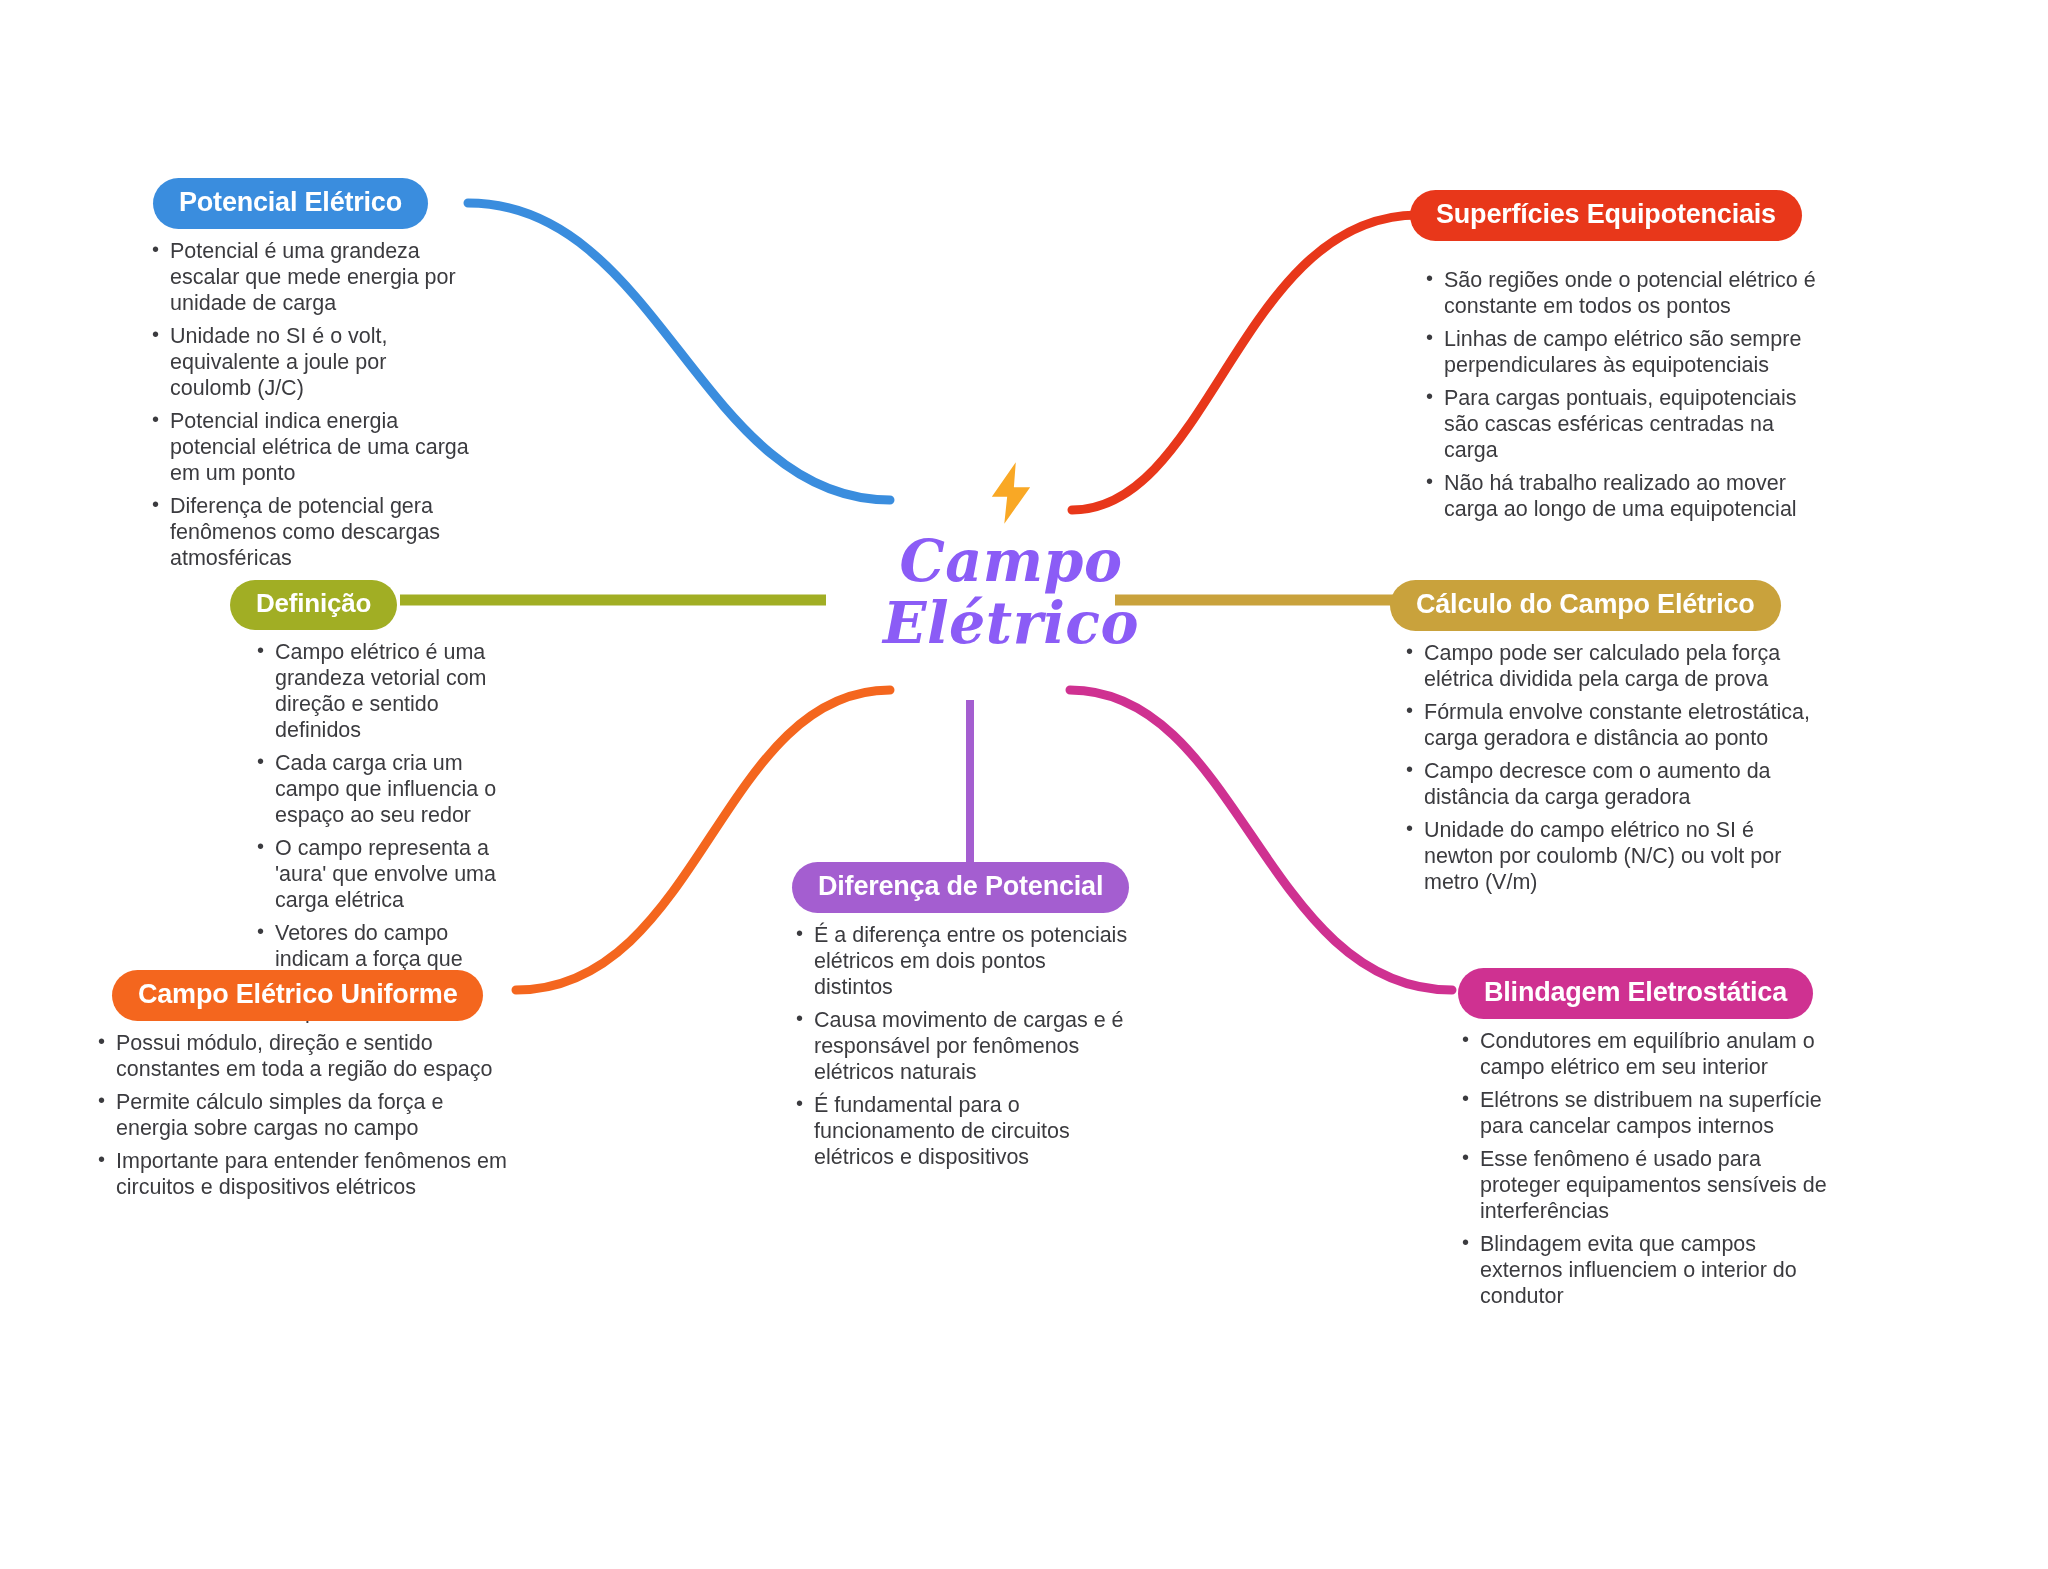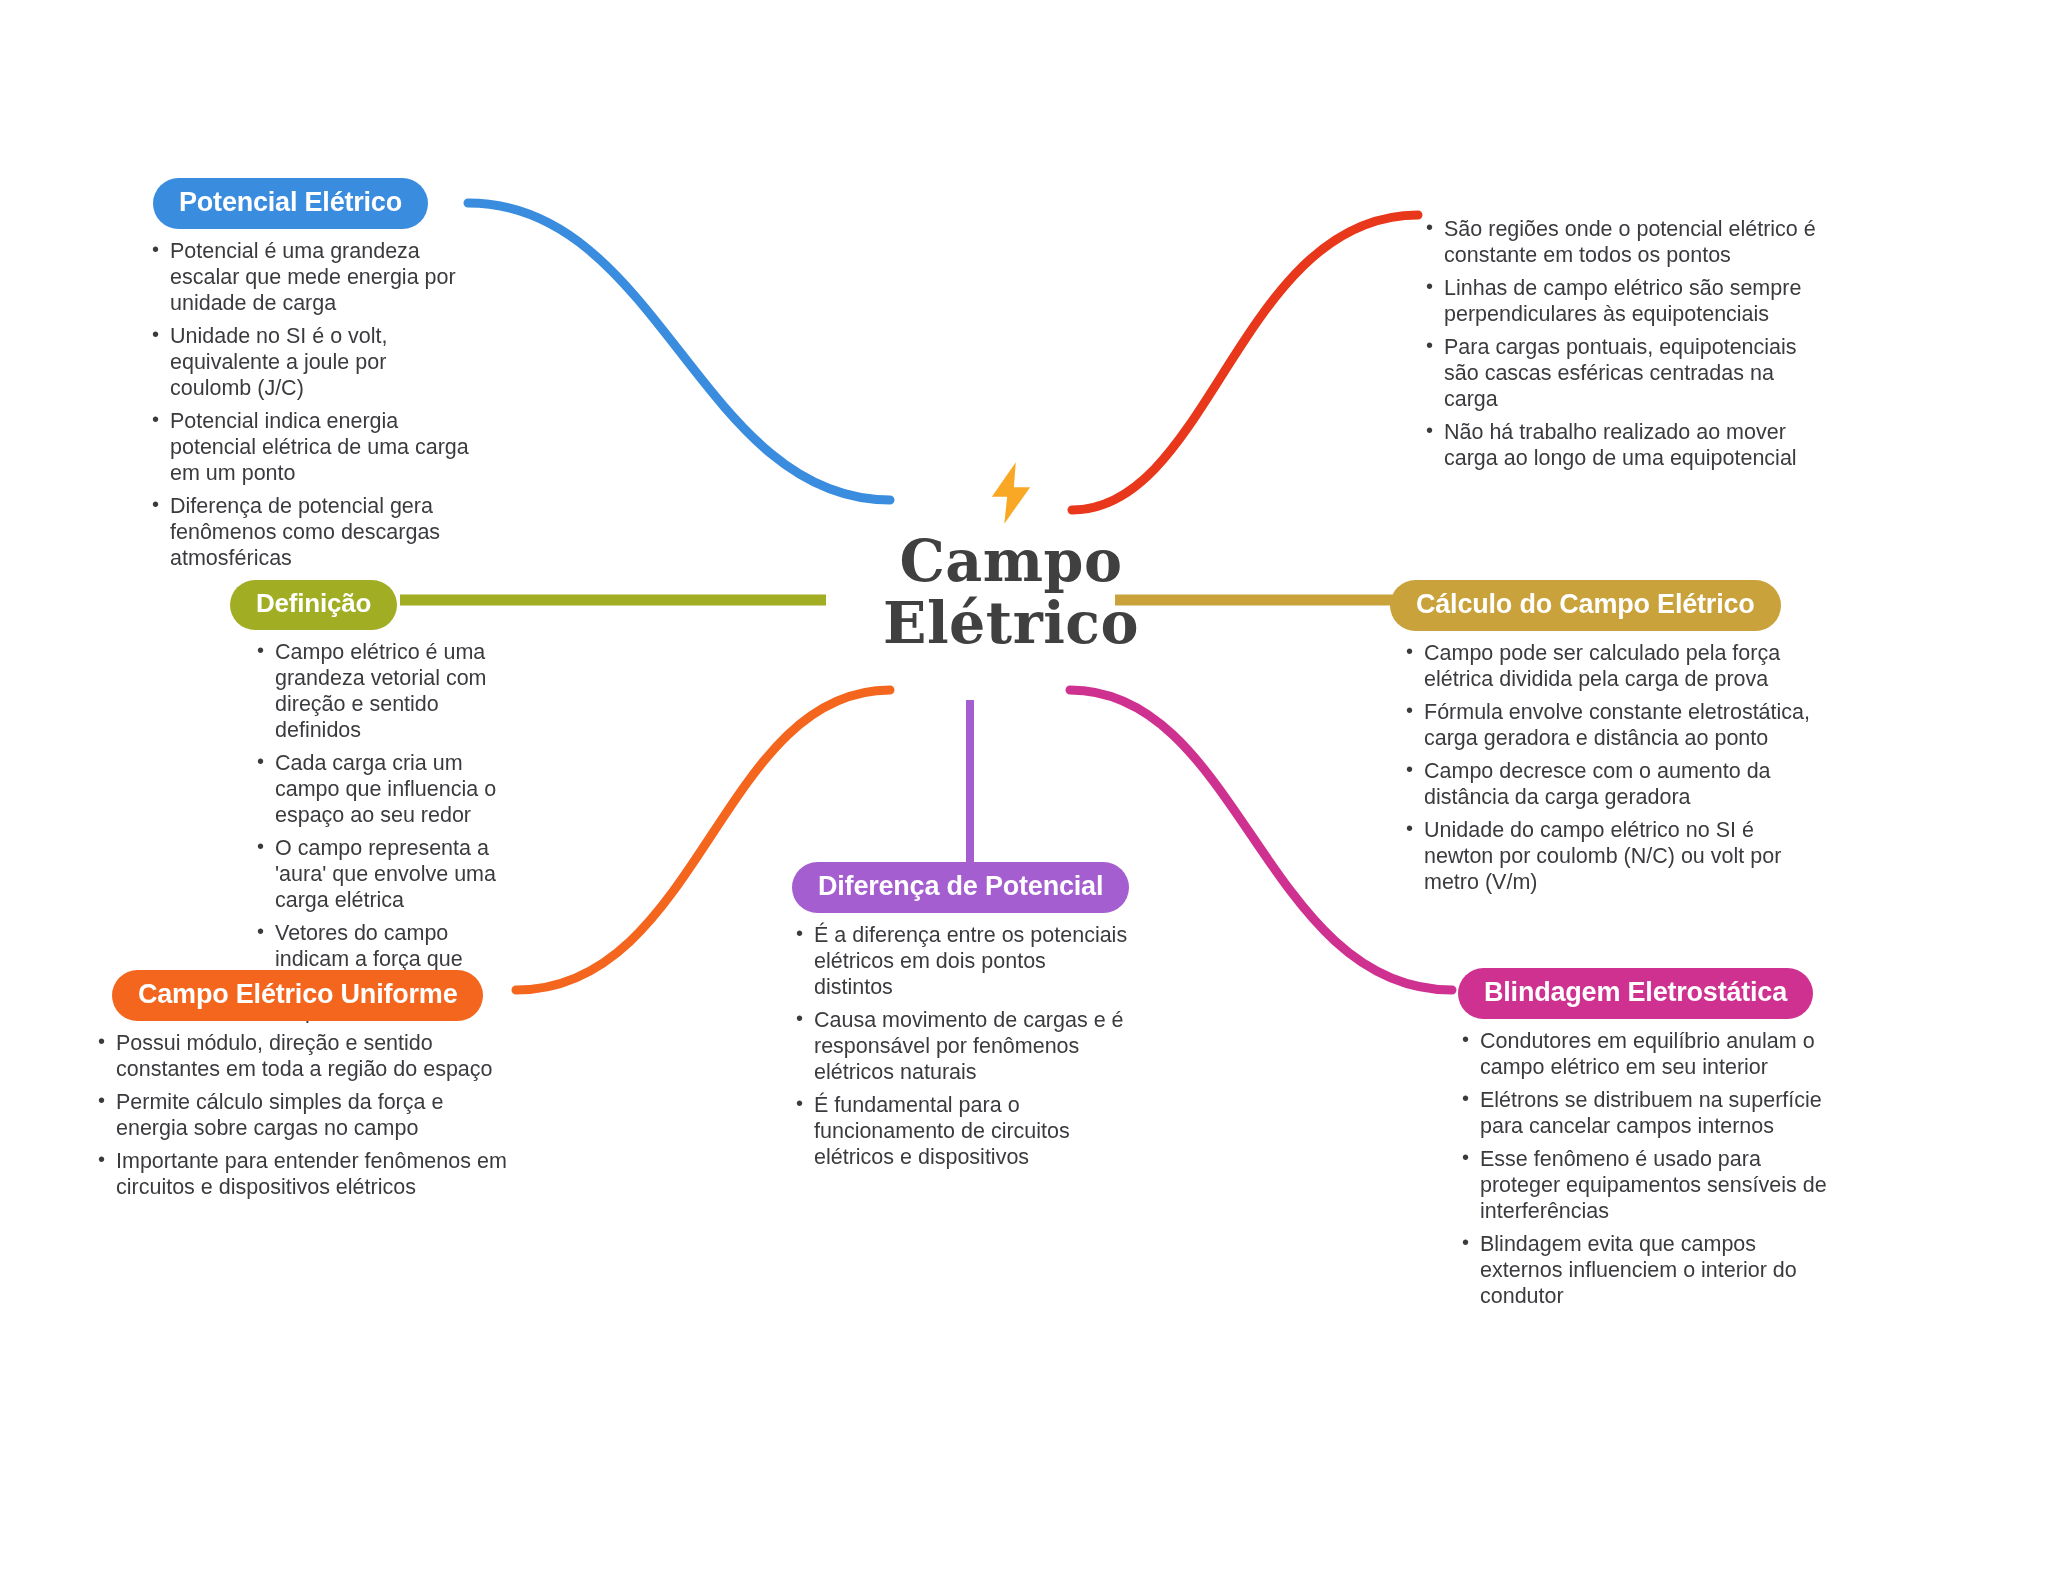--- a/index.html
+++ b/index.html
@@ -140,6 +140,7 @@
   </div>
 
   <div class="node" id="node-superficies">
+    <div class="pill" style="background: rgb(232, 55, 26);">Superfícies Equipotenciais</div>
     <ul class="points">
       <li>São regiões onde o potencial elétrico é constante em todos os pontos</li>
       <li>Linhas de campo elétrico são sempre perpendiculares às equipotenciais</li>

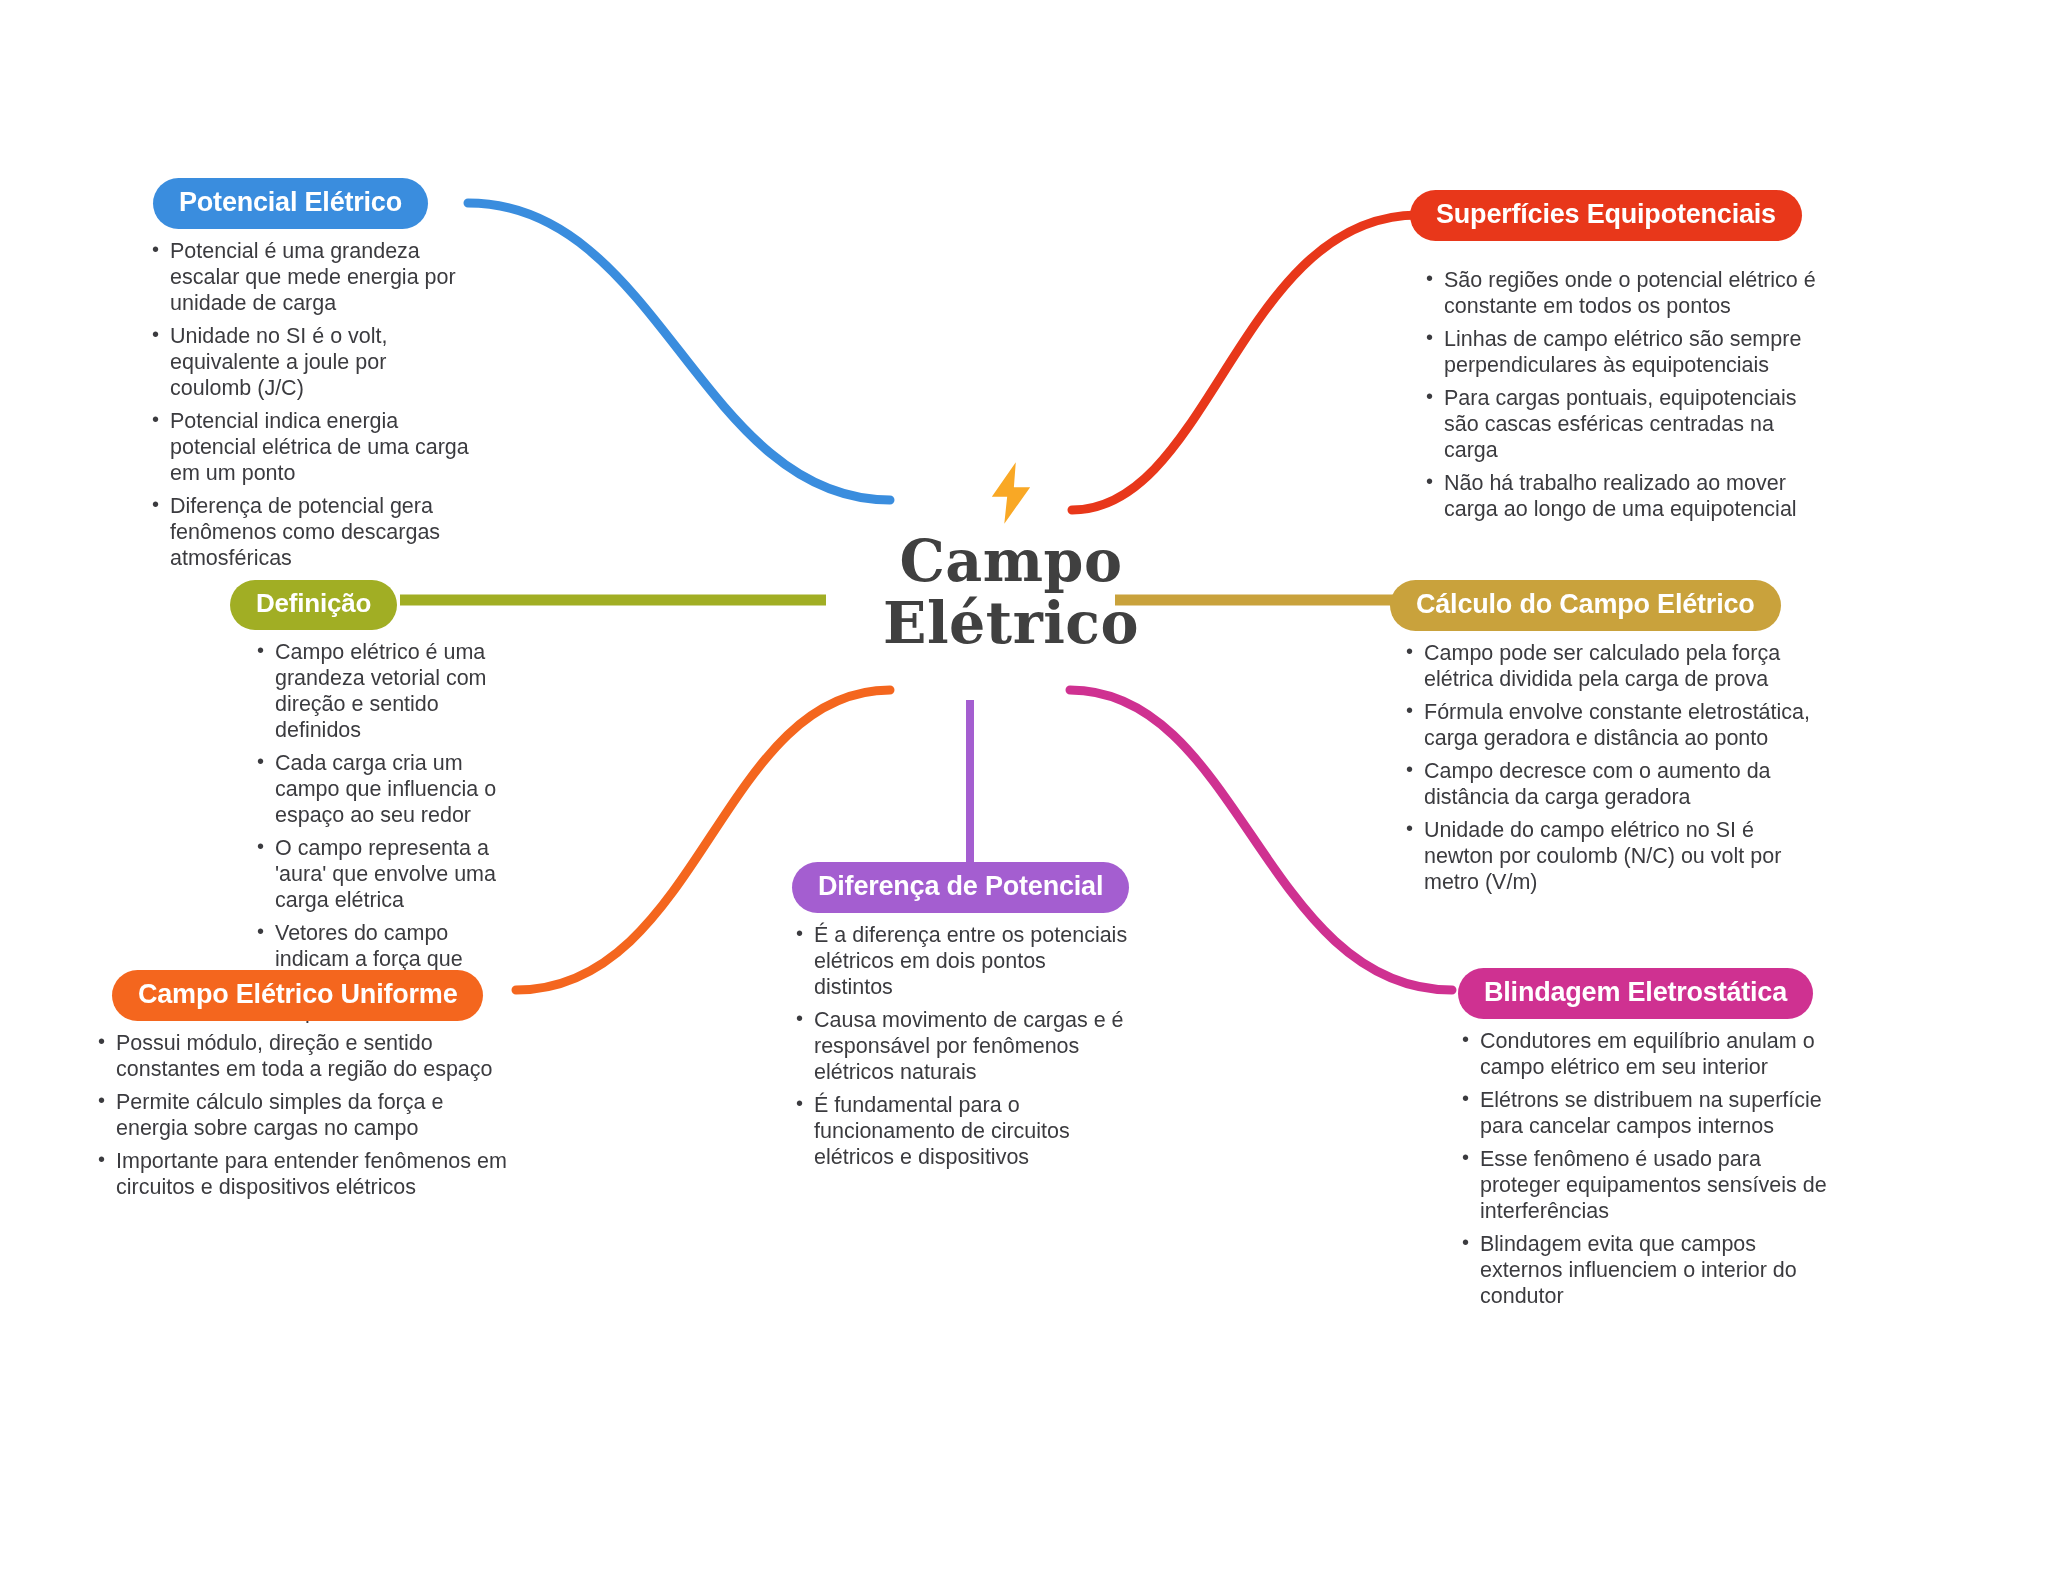--- a/index.html
+++ b/index.html
@@ -89,10 +89,11 @@
   #center-title{
     margin-top:6px;
     font-family:"DejaVu Serif","Liberation Serif",serif;
+    font-style:italic;
     font-weight:bold;
     font-size:57px;
     line-height:1.08;
-    color:#404040;
+    color:#8b5cf6;
     letter-spacing:0.5px;
   }
   #center-title .ln{display:block;}

